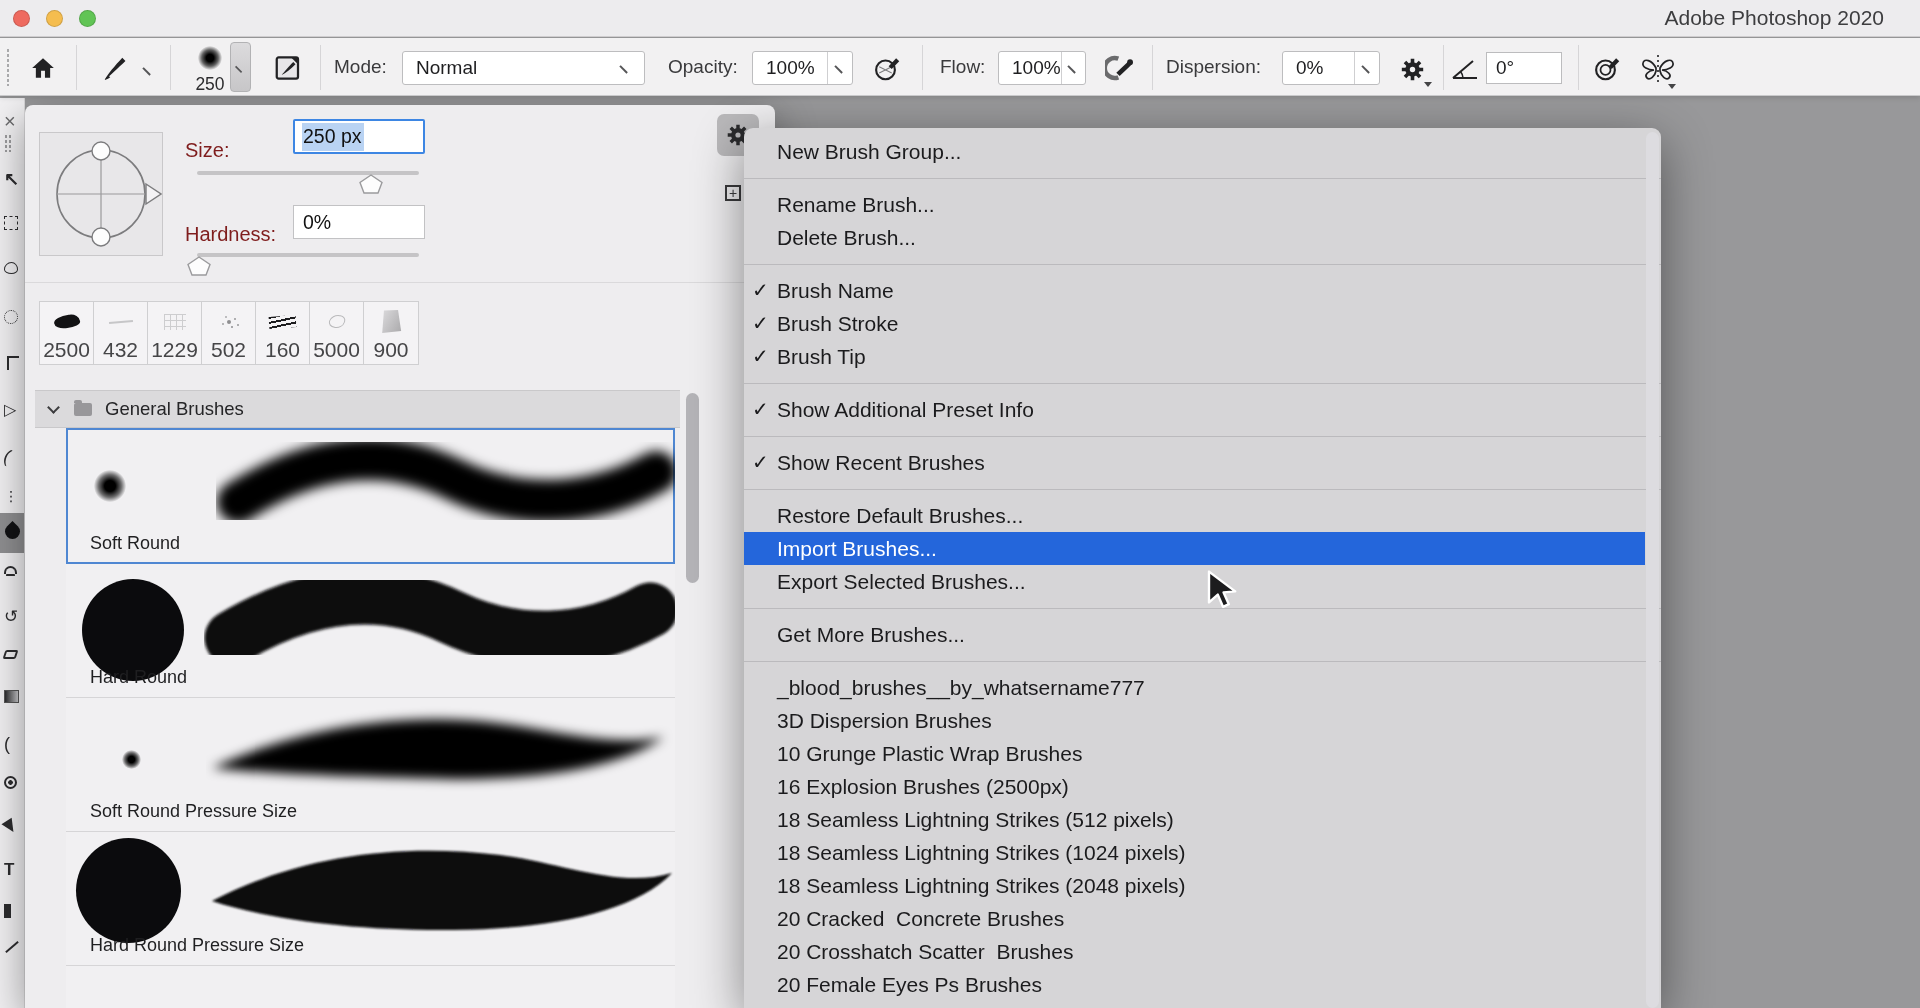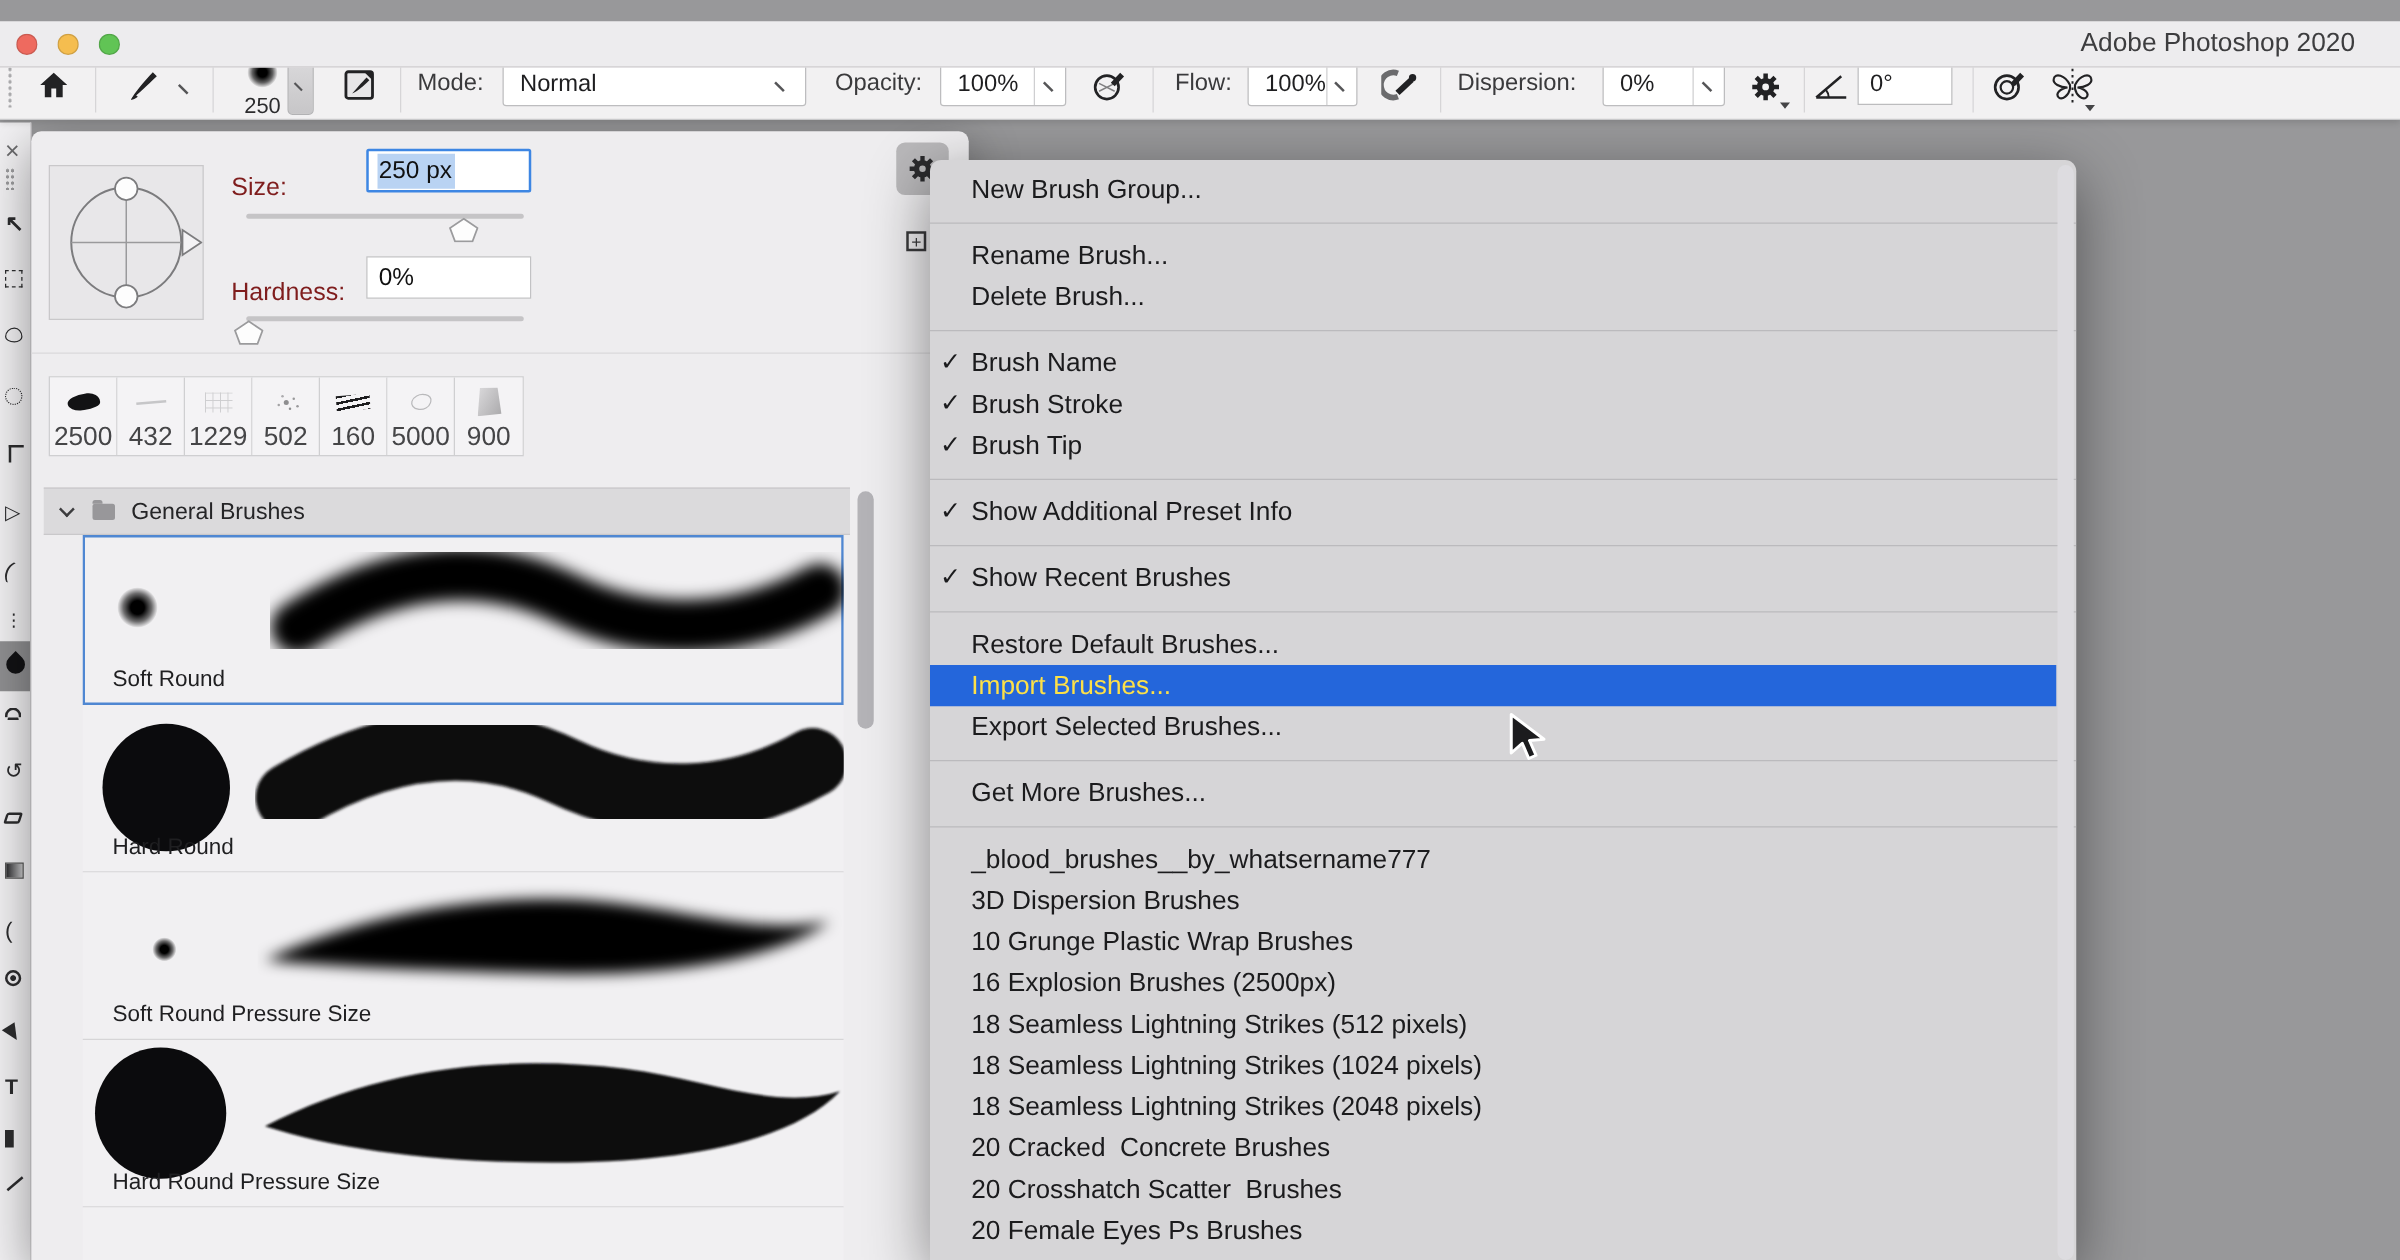--- a/index.html
+++ b/index.html
@@ -12,7 +12,7 @@
 
   
   .titlebar { position:absolute; left:0; top:0; width:1920px; height:37px;
-    background:#edecee; border-bottom:1px solid #cfcdcf; z-index:30;margin-top:17px; }
+    background:#edecee; border-bottom:1px solid #cfcdcf; z-index:30; }
   .traffic { position:absolute; left:13px; top:10px; display:flex; gap:16px; }
   .light { width:17px; height:17px; border-radius:50%; border:1px solid rgba(0,0,0,.15); }
   .light.red { background:var(--traffic-red,#ee6a5f); }

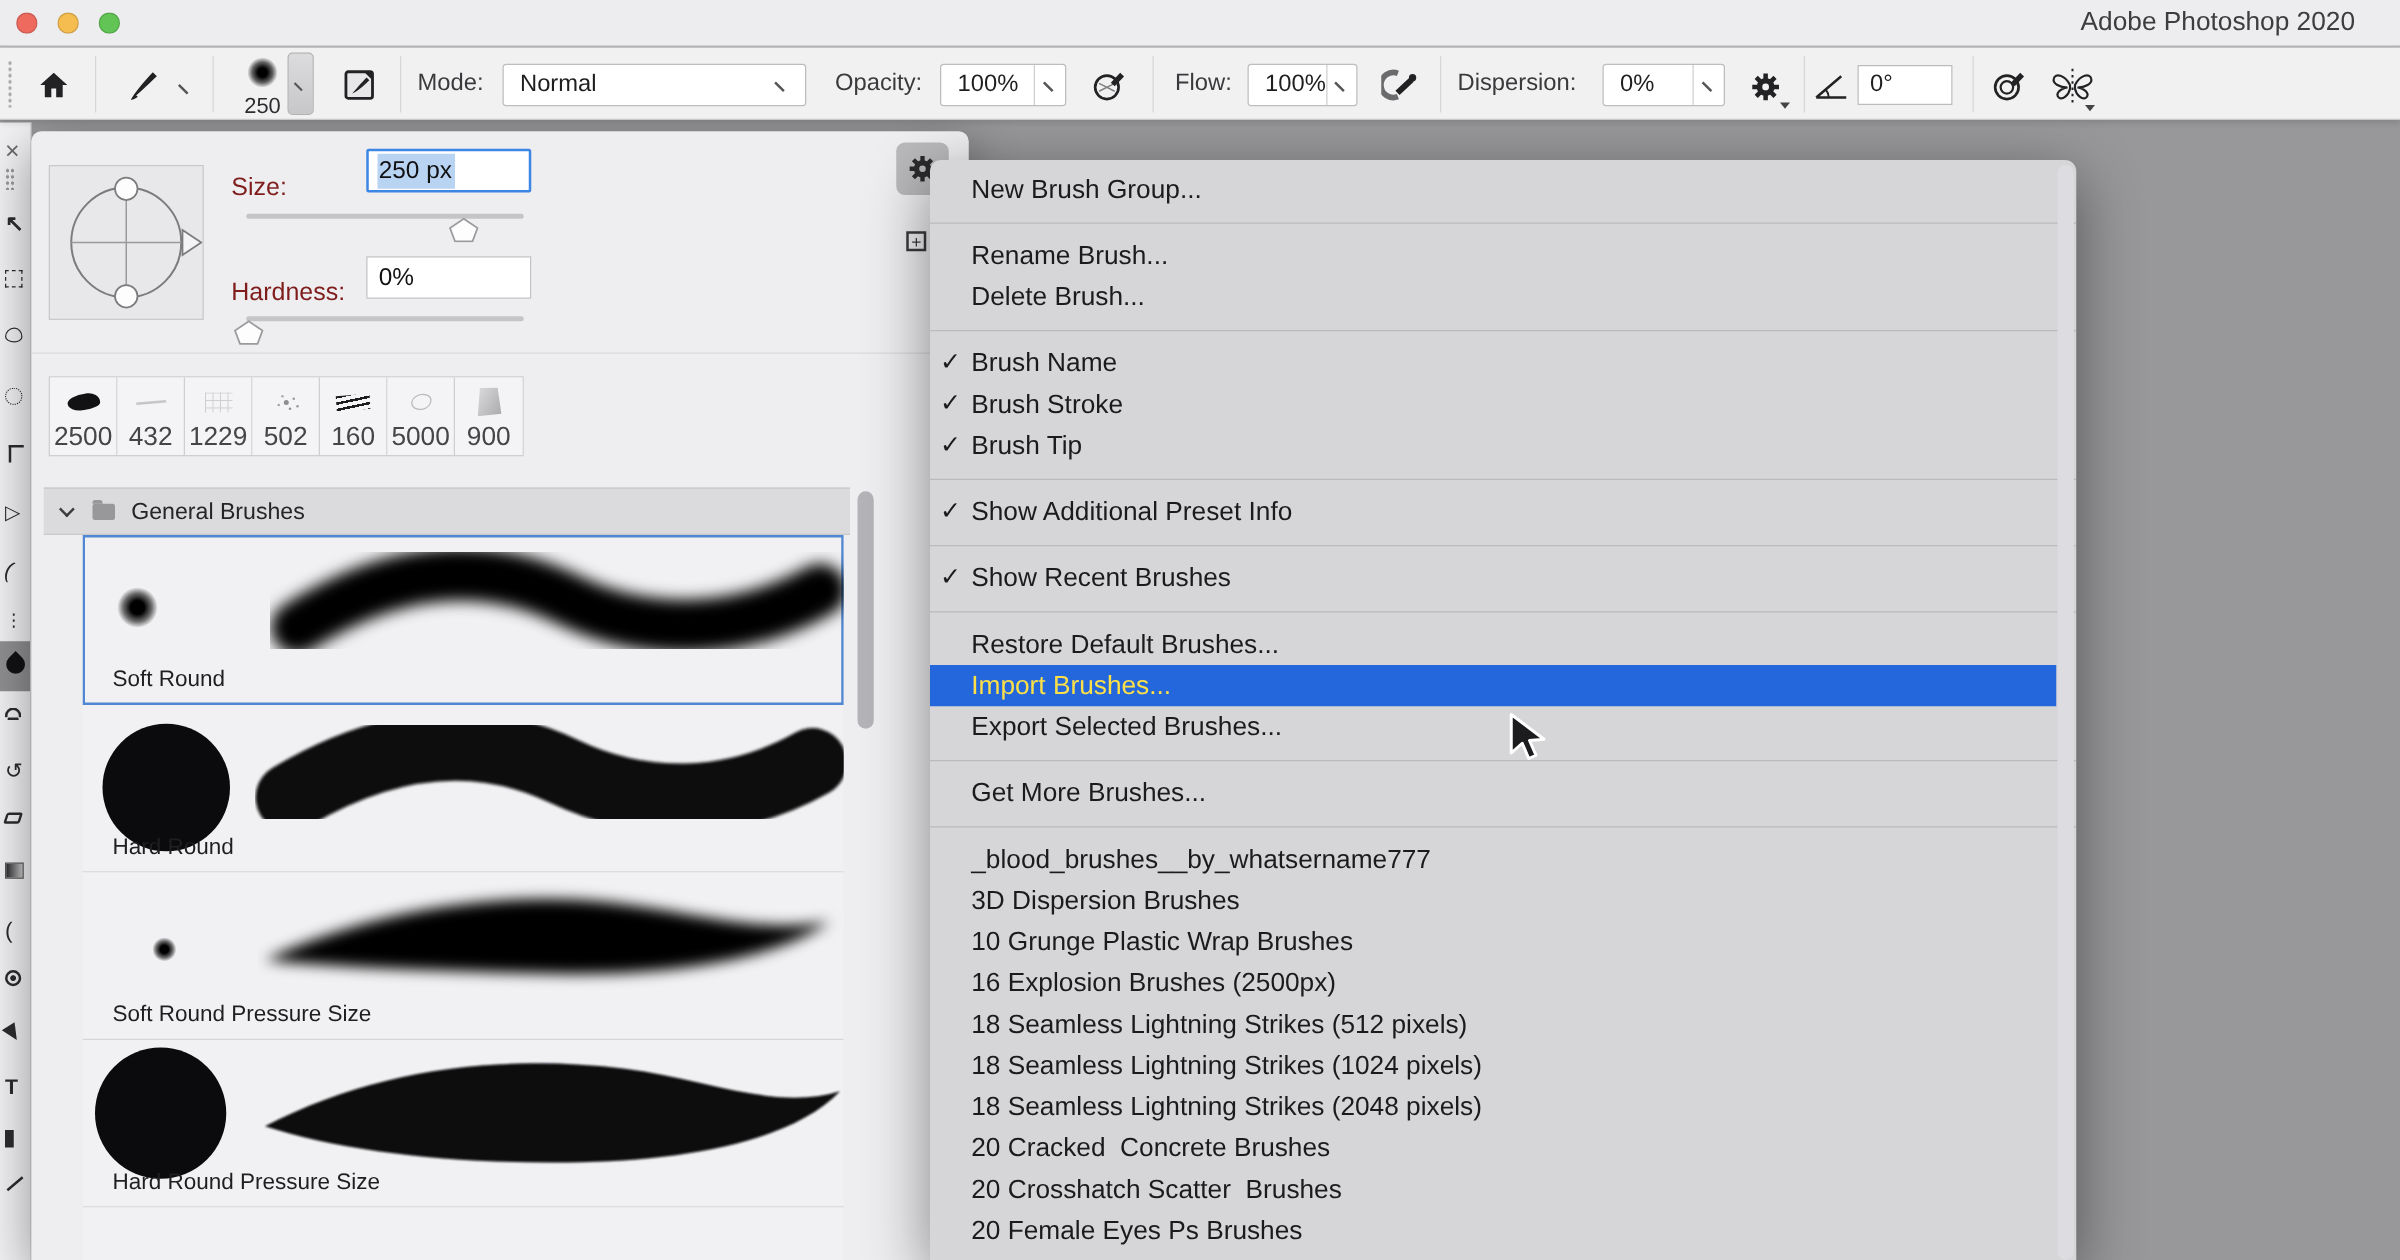--- a/index.html
+++ b/index.html
@@ -133,7 +133,7 @@
   .menu-item { height:33px; line-height:33px; padding-left:33px; margin-right:16px;
     font-size:21px; color:#1b1b1d; position:relative; white-space:pre; }
   .menu-item .check { position:absolute; left:8px; top:0; font-size:20px; }
-  .menu-item.hl { background:var(--accent-blue,#2466db); color:#fde047; }
+  .menu-item.hl { background:var(--accent-blue,#2466db); color:#ffffff; }
   .menu-sep { height:1px; background:#bbbabd; margin:9.5px 0; }
   .menu-scroll-gutter { position:absolute; right:2px; top:4px; width:13px; height:876px;
     background:#dddce0; border-radius:7px; }

